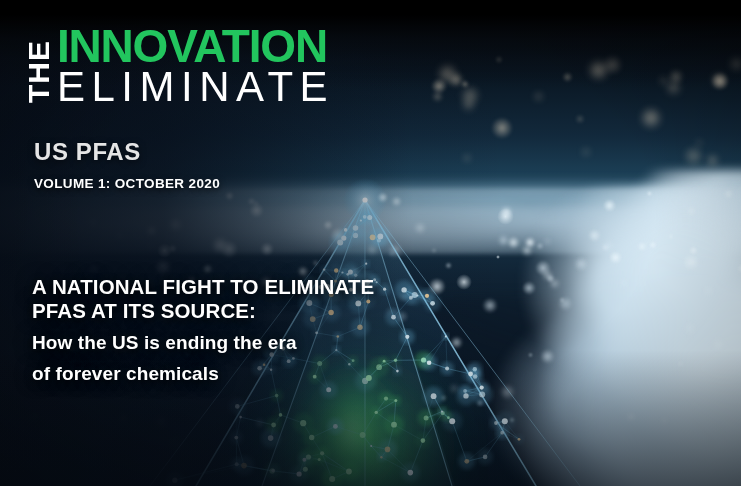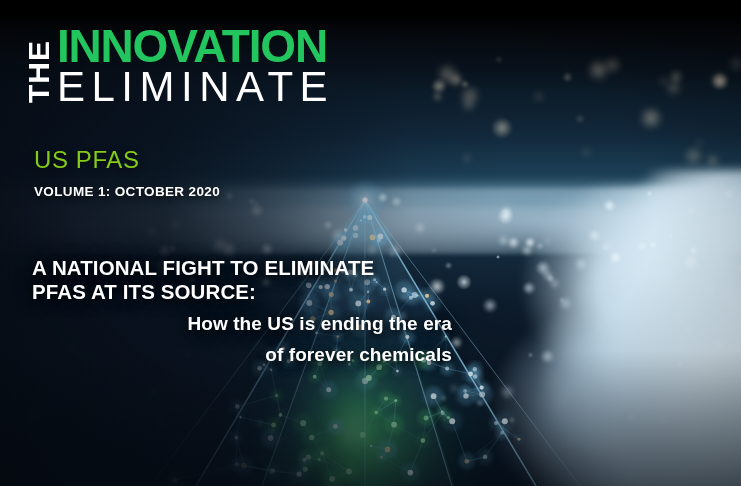--- a/index.html
+++ b/index.html
@@ -169,9 +169,9 @@
     white-space:nowrap;
   }
   .topic{
-    color:#84cc16; font-weight:400; font-size:24px;
+    color:#e5e5e5; font-weight:700; font-size:24px;
     letter-spacing:.6px; line-height:1;
-    margin-top:18px;
+    margin-top:10px;
     text-shadow:0 2px 7px rgba(0,0,0,.6);
     white-space:nowrap;
   }

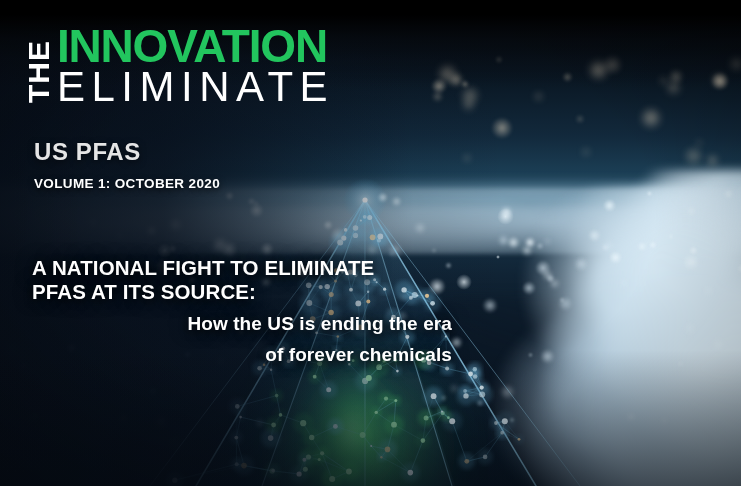--- a/index.html
+++ b/index.html
@@ -184,7 +184,7 @@
   }
 
   
-  .headline-block{position:absolute;left:32px;top:256px;width:420px;}
+  .headline-block{position:absolute;left:32px;top:275px;width:420px;}
   .hl-main{
     color:#fff; font-weight:700; font-size:20.5px;
     line-height:1.19; letter-spacing:.1px;

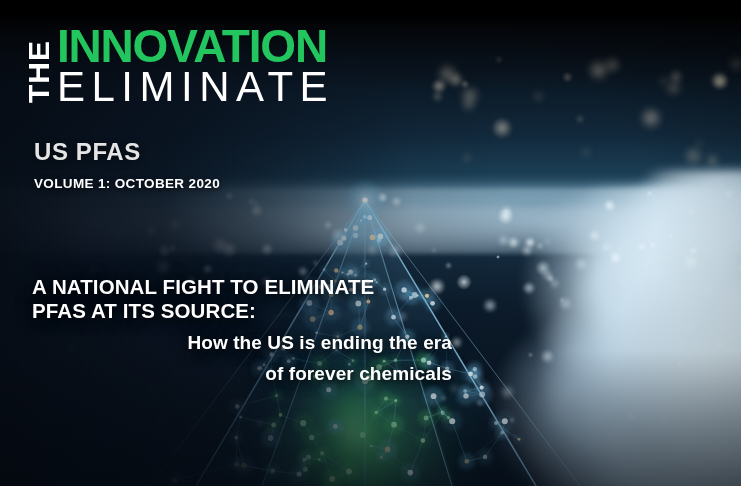--- a/index.html
+++ b/index.html
@@ -195,7 +195,6 @@
     line-height:1.27; letter-spacing:.1px;
     margin-top:7px;
     text-shadow:0 2px 8px rgba(0,0,0,.85), 0 0 18px rgba(0,0,0,.55);
-    text-align:right;
   }
 </style>
 </head>

